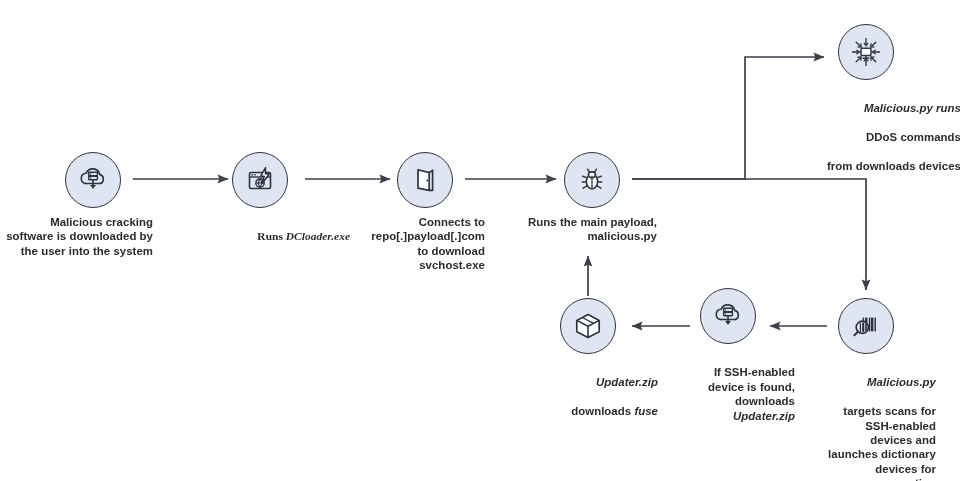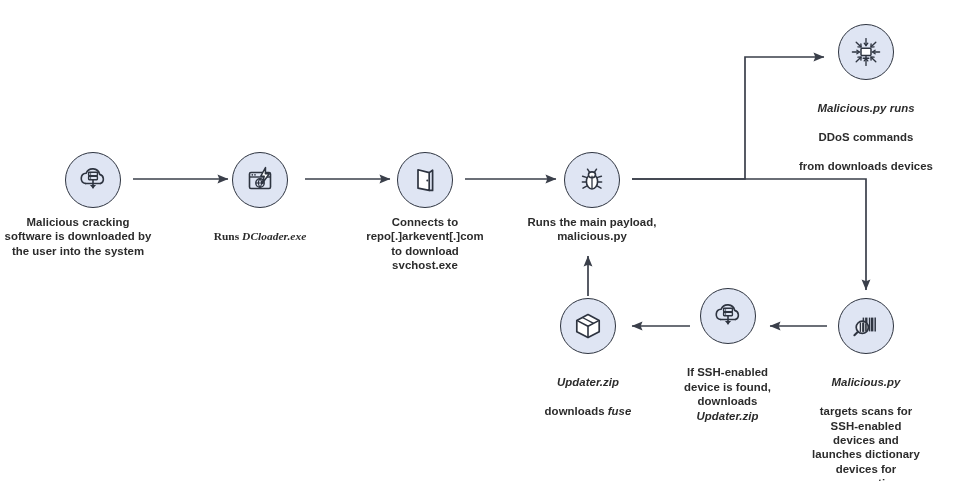--- a/index.html
+++ b/index.html
@@ -33,7 +33,7 @@
     position: absolute;
     width: 180px;
     margin-left: -90px;
-    text-align: center;
+    text-align: right;
   }
   .icon-wrap {
     width: 56px;

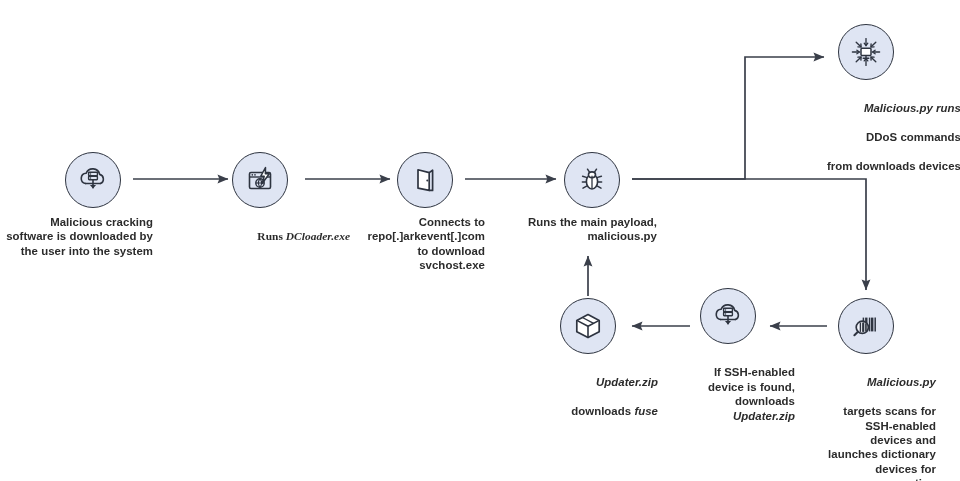--- a/index.html
+++ b/index.html
@@ -156,7 +156,7 @@
         <circle cx="19.3" cy="17.6" r="1" fill="#2e3440"></circle>
       </svg>
     </div>
-    <div class="node-label">Connects to repo[.]arkevent[.]com to download svchost.exe</div>
+    <div class="node-label">Connects to repo[.]payload[.]com to download svchost.exe</div>
   </div>
 
   <div class="node" id="node-payload">

